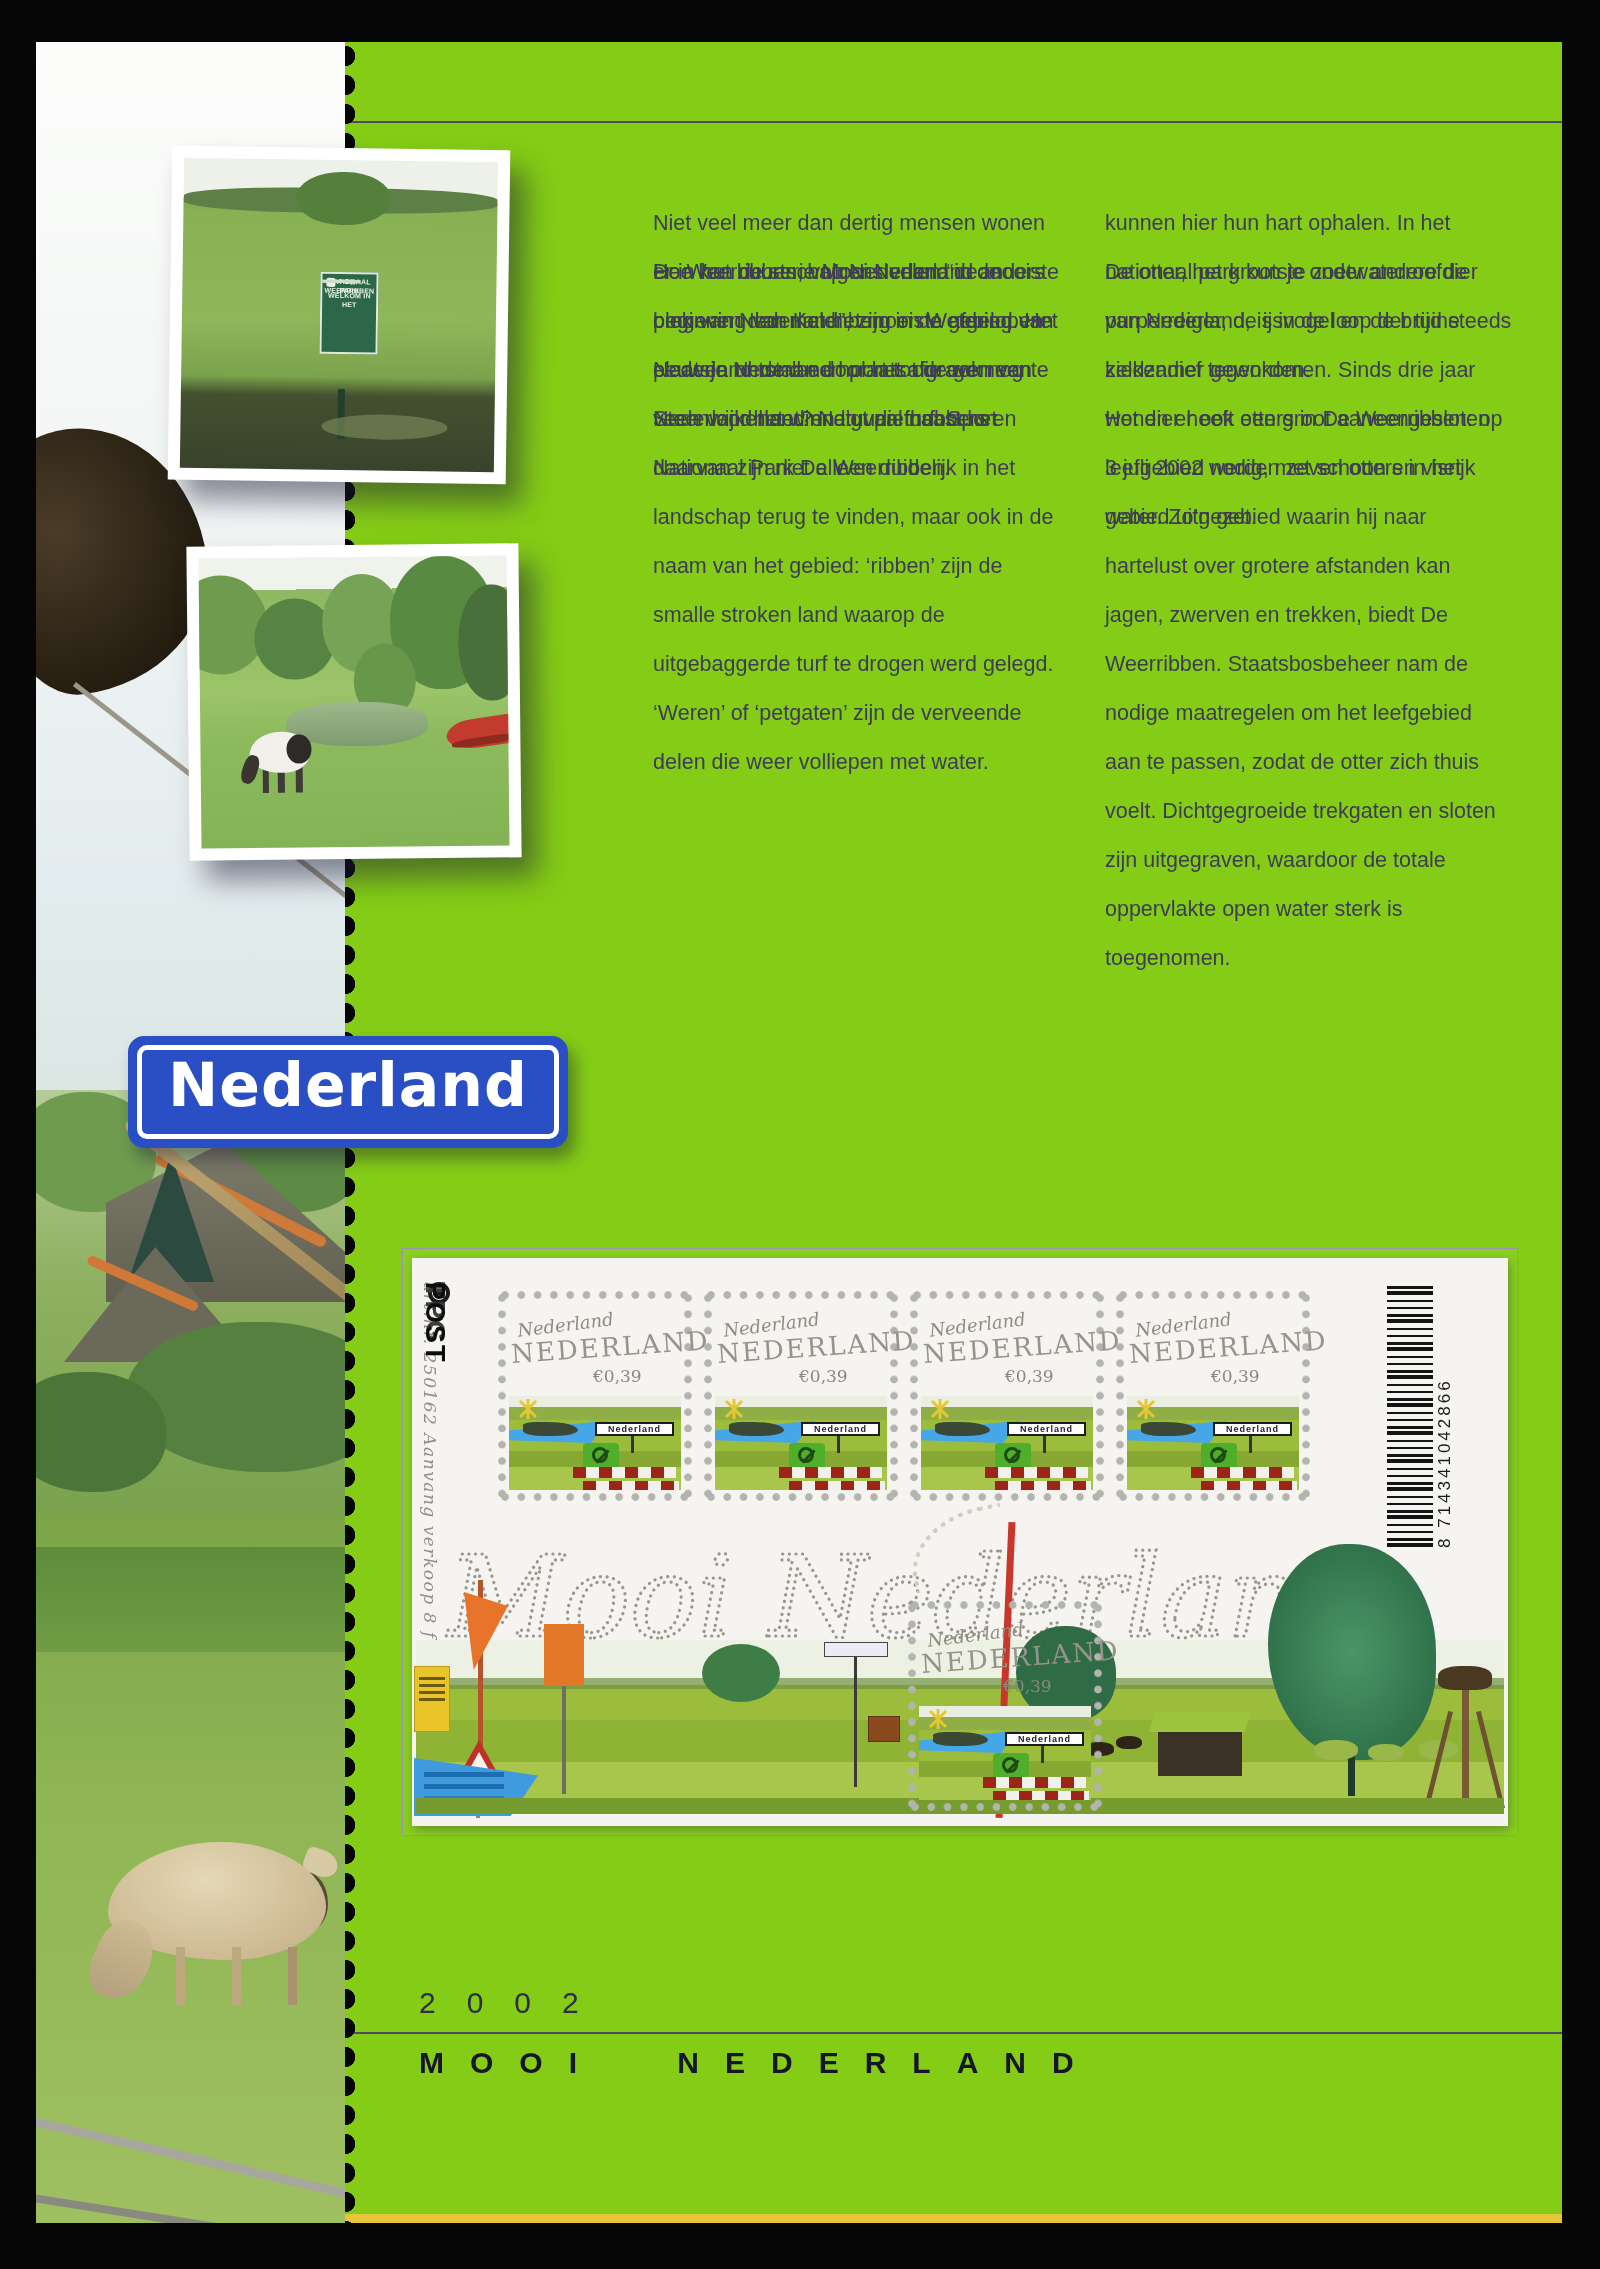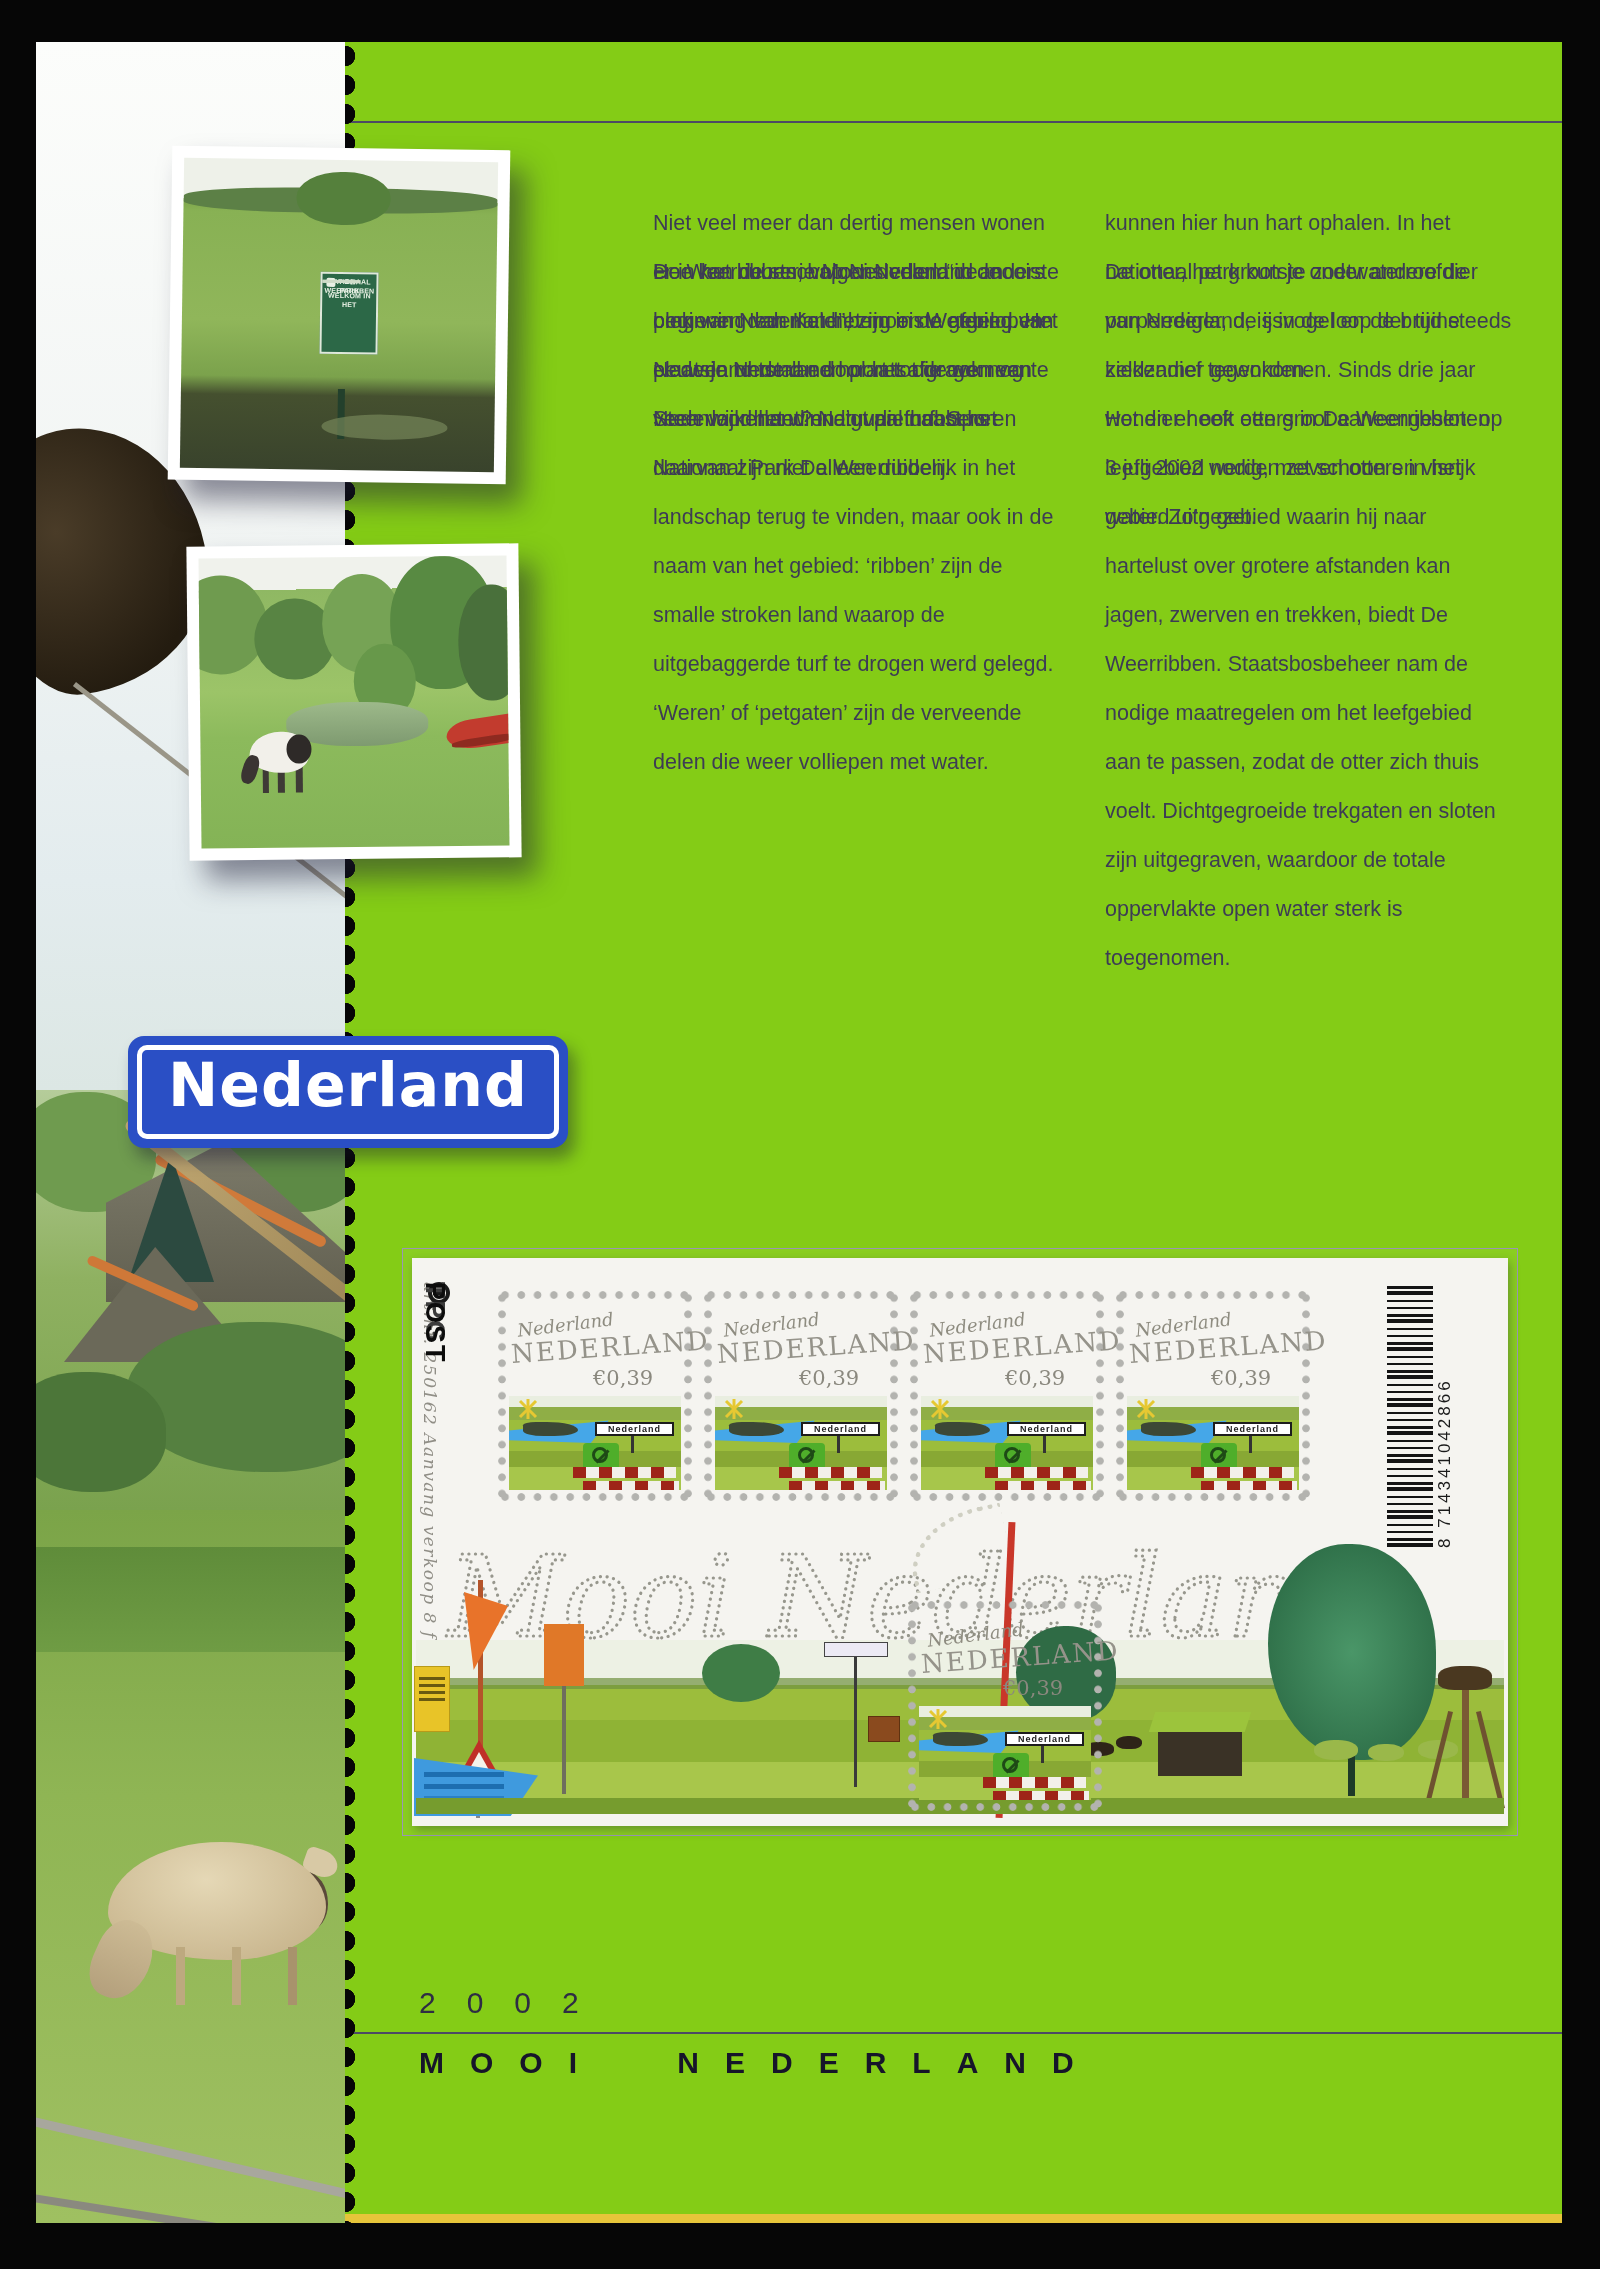--- a/index.html
+++ b/index.html
@@ -83,7 +83,7 @@
   .pf-r{top:0;bottom:0;right:0;width:10px;background-image:radial-gradient(circle at 5px 8px,#b3b3af 3.4px,transparent 4.2px);background-size:10px 16.3px;background-repeat:repeat-y;}
   .s-script{left:20px;top:24px;font-family:"DejaVu Serif",serif;font-style:italic;font-size:18px;color:#8e8c80;transform:rotate(-7deg);}
   .s-caps{left:14px;top:42px;font-family:"DejaVu Serif",serif;font-size:26px;letter-spacing:2px;color:#95938a;transform:rotate(-4deg);white-space:nowrap;}
-  .s-value{left:96px;top:76px;font-family:"DejaVu Serif",serif;font-size:21px;color:#8a887e;}
+  .s-value{left:96px;top:76px;font-family:"DejaVu Serif",serif;font-size:17px;color:#8a887e;}
   .s-img{left:12px;top:106px;right:12px;bottom:12px;overflow:hidden;
          background:linear-gradient(180deg,#e9eee0 0%,#e9eee0 12%,#8fae46 12%,#8fae46 26%,#9cbd3c 26%,#9cbd3c 58%,#88a834 58%,#88a834 76%,#a7c64b 76%,#a7c64b 100%);}
   .s-mill{left:8px;top:-12px;width:22px;height:22px;}

